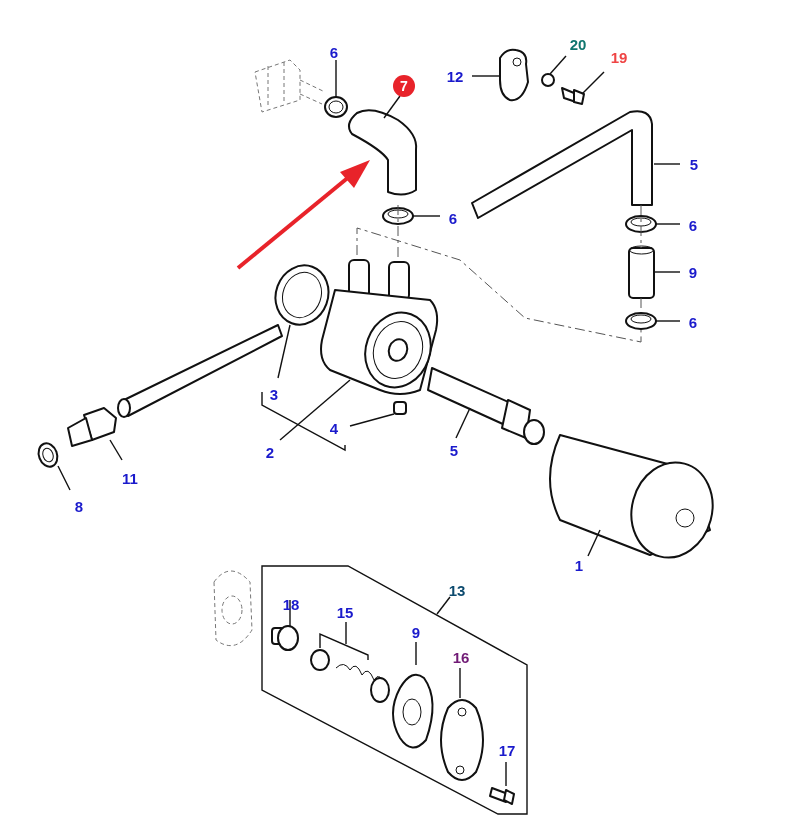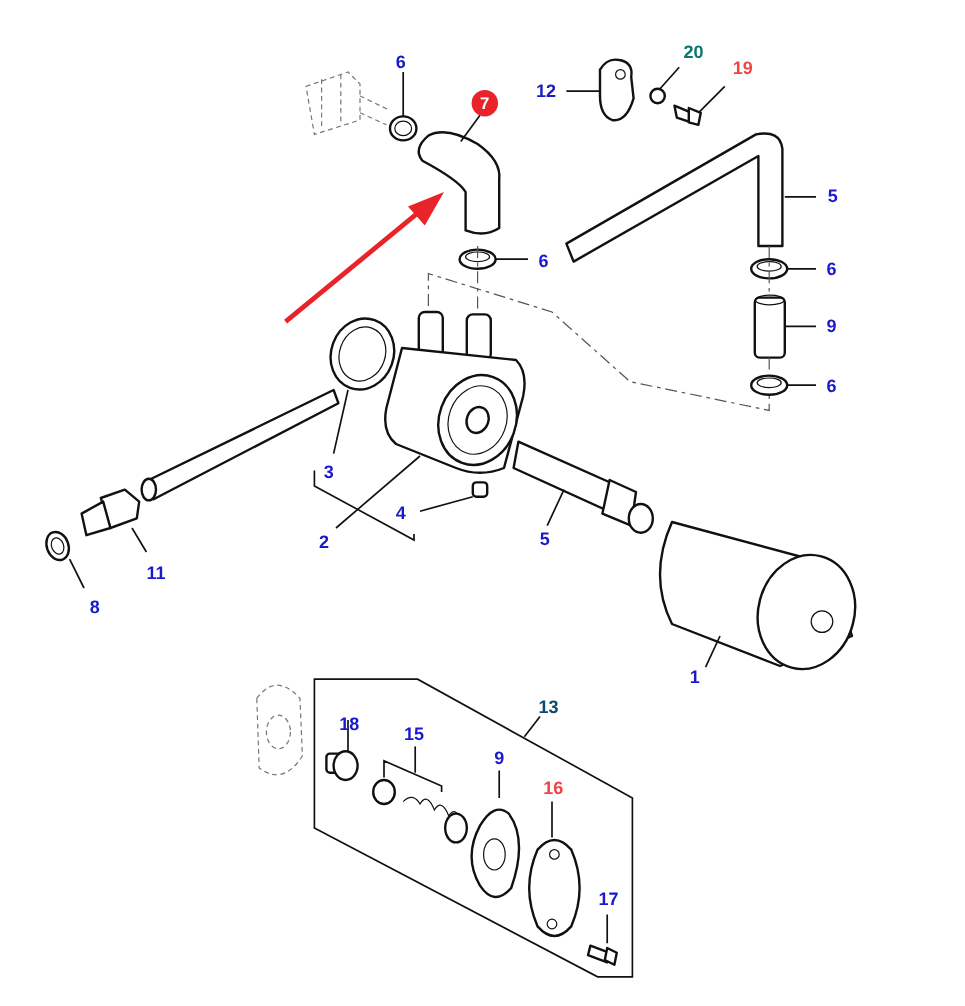--- a/index.html
+++ b/index.html
@@ -192,7 +192,7 @@
   <span class="lbl" style="left:457px;top:590px;color:#0c4a6e">13</span>
   <span class="lbl" style="left:345px;top:612px;color:#1a1acc">15</span>
   <span class="lbl" style="left:416px;top:632px;color:#1a1acc">9</span>
-  <span class="lbl" style="left:461px;top:657px;color:#ef4444">16</span>
+  <span class="lbl" style="left:461px;top:657px;color:#701a75">16</span>
   <span class="lbl" style="left:507px;top:750px;color:#1a1acc">17</span>
   <span class="lbl" style="left:291px;top:604px;color:#1a1acc">18</span>
   <span class="lbl" style="left:619px;top:57px;color:#ef4444">19</span>

